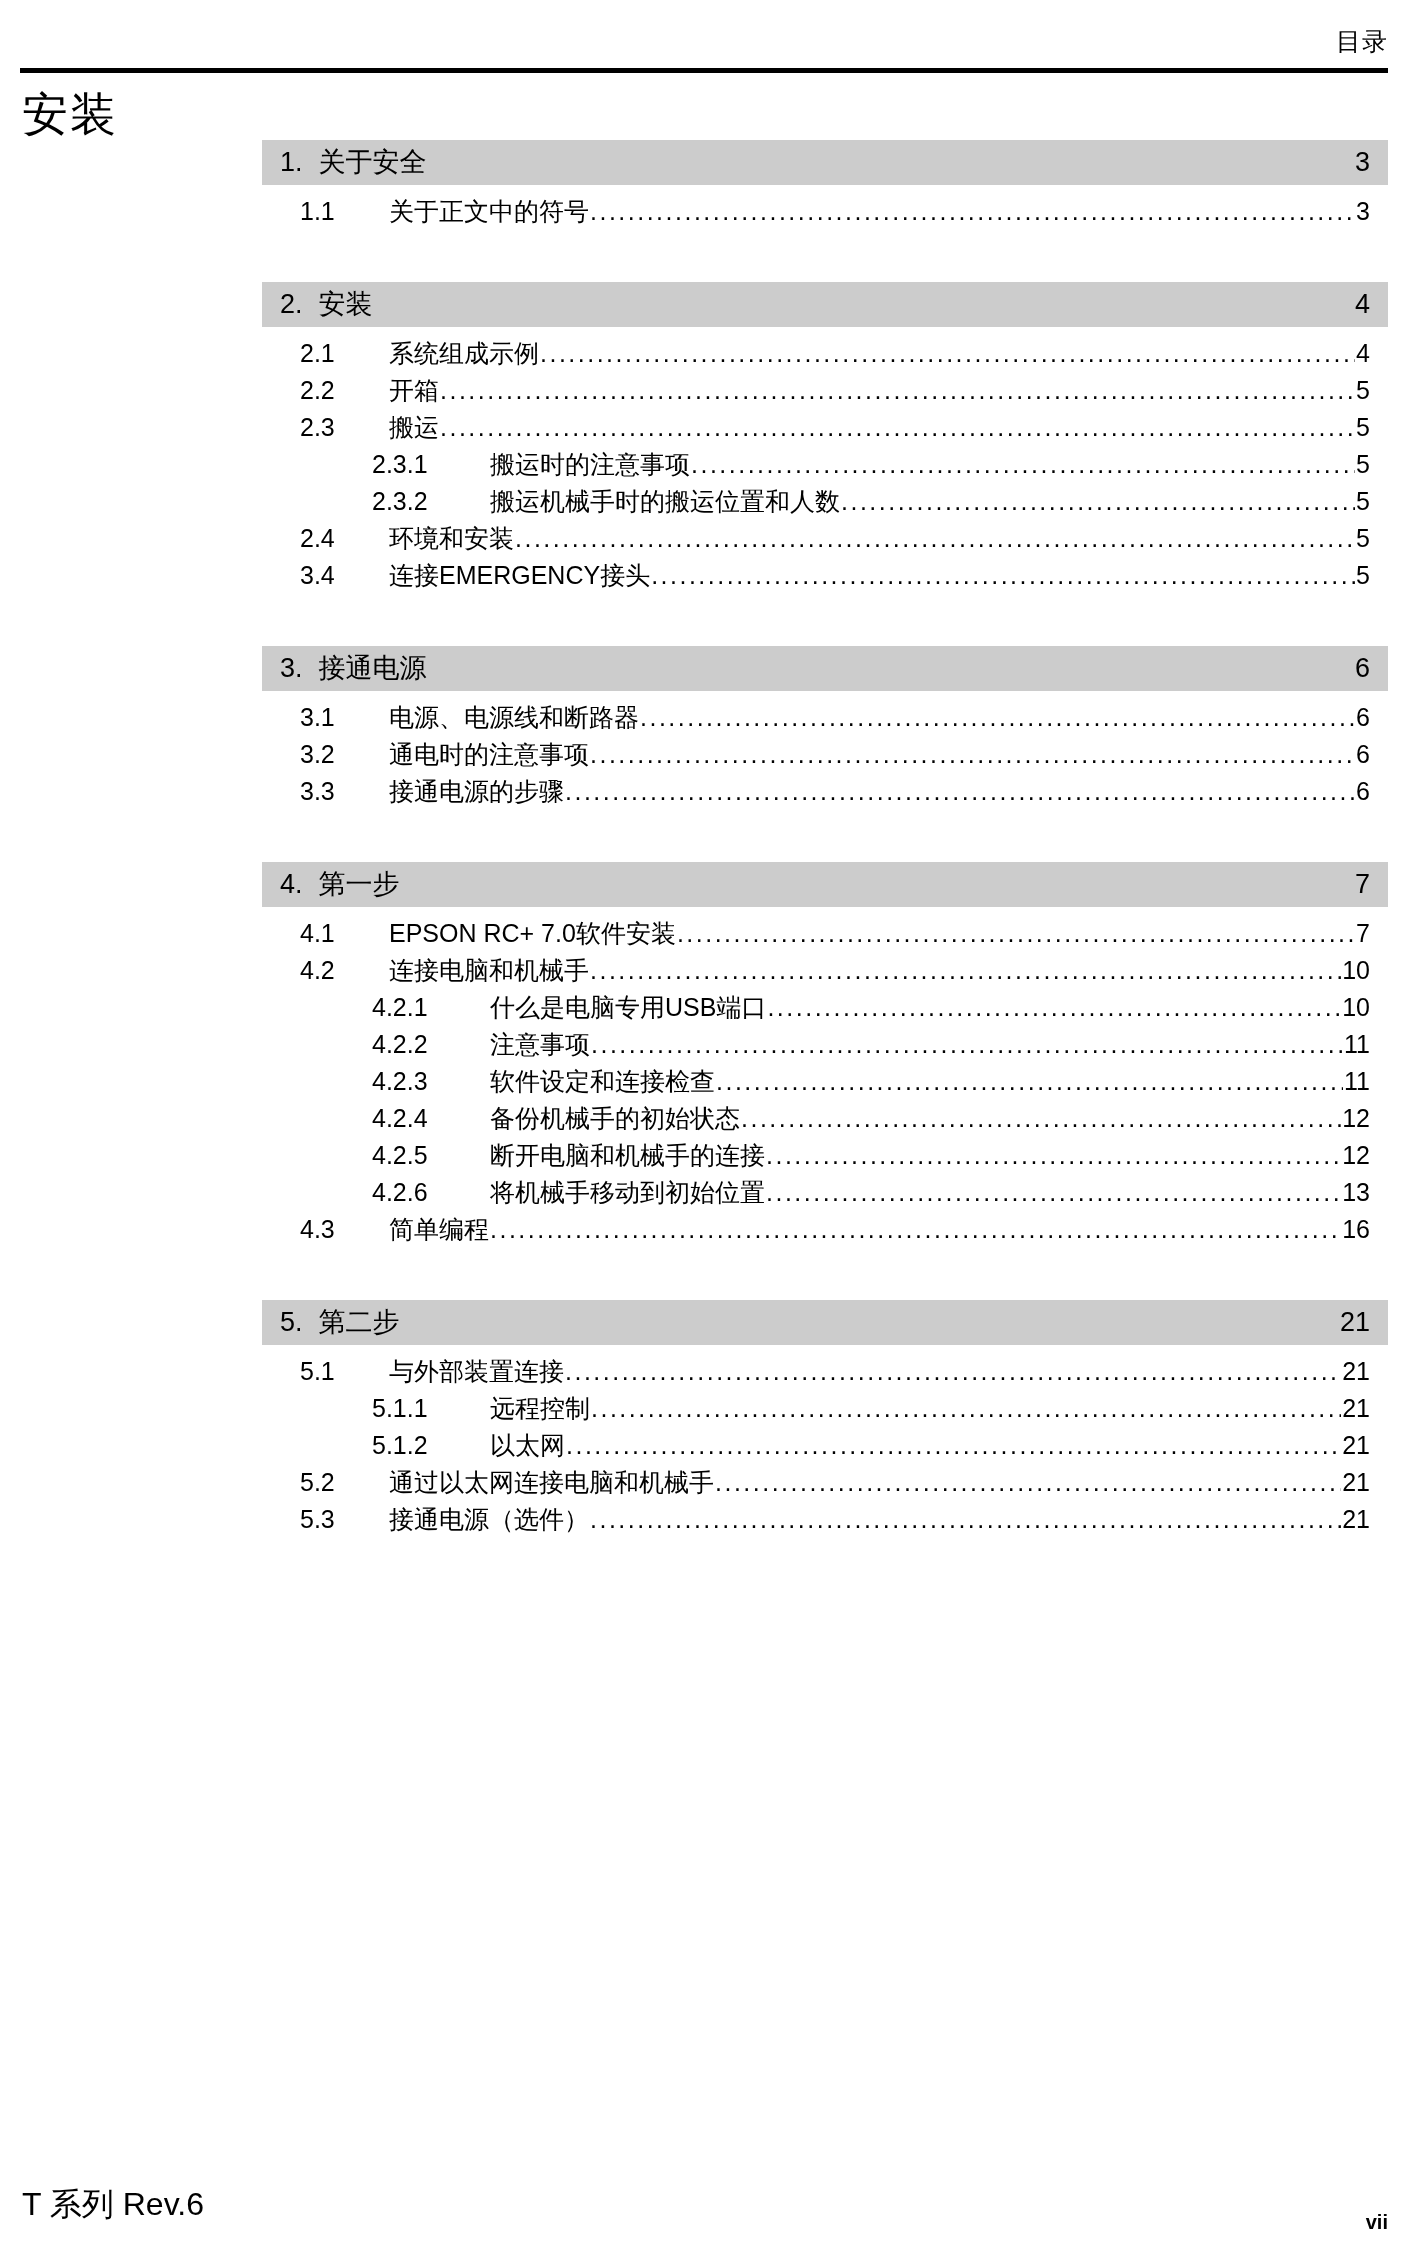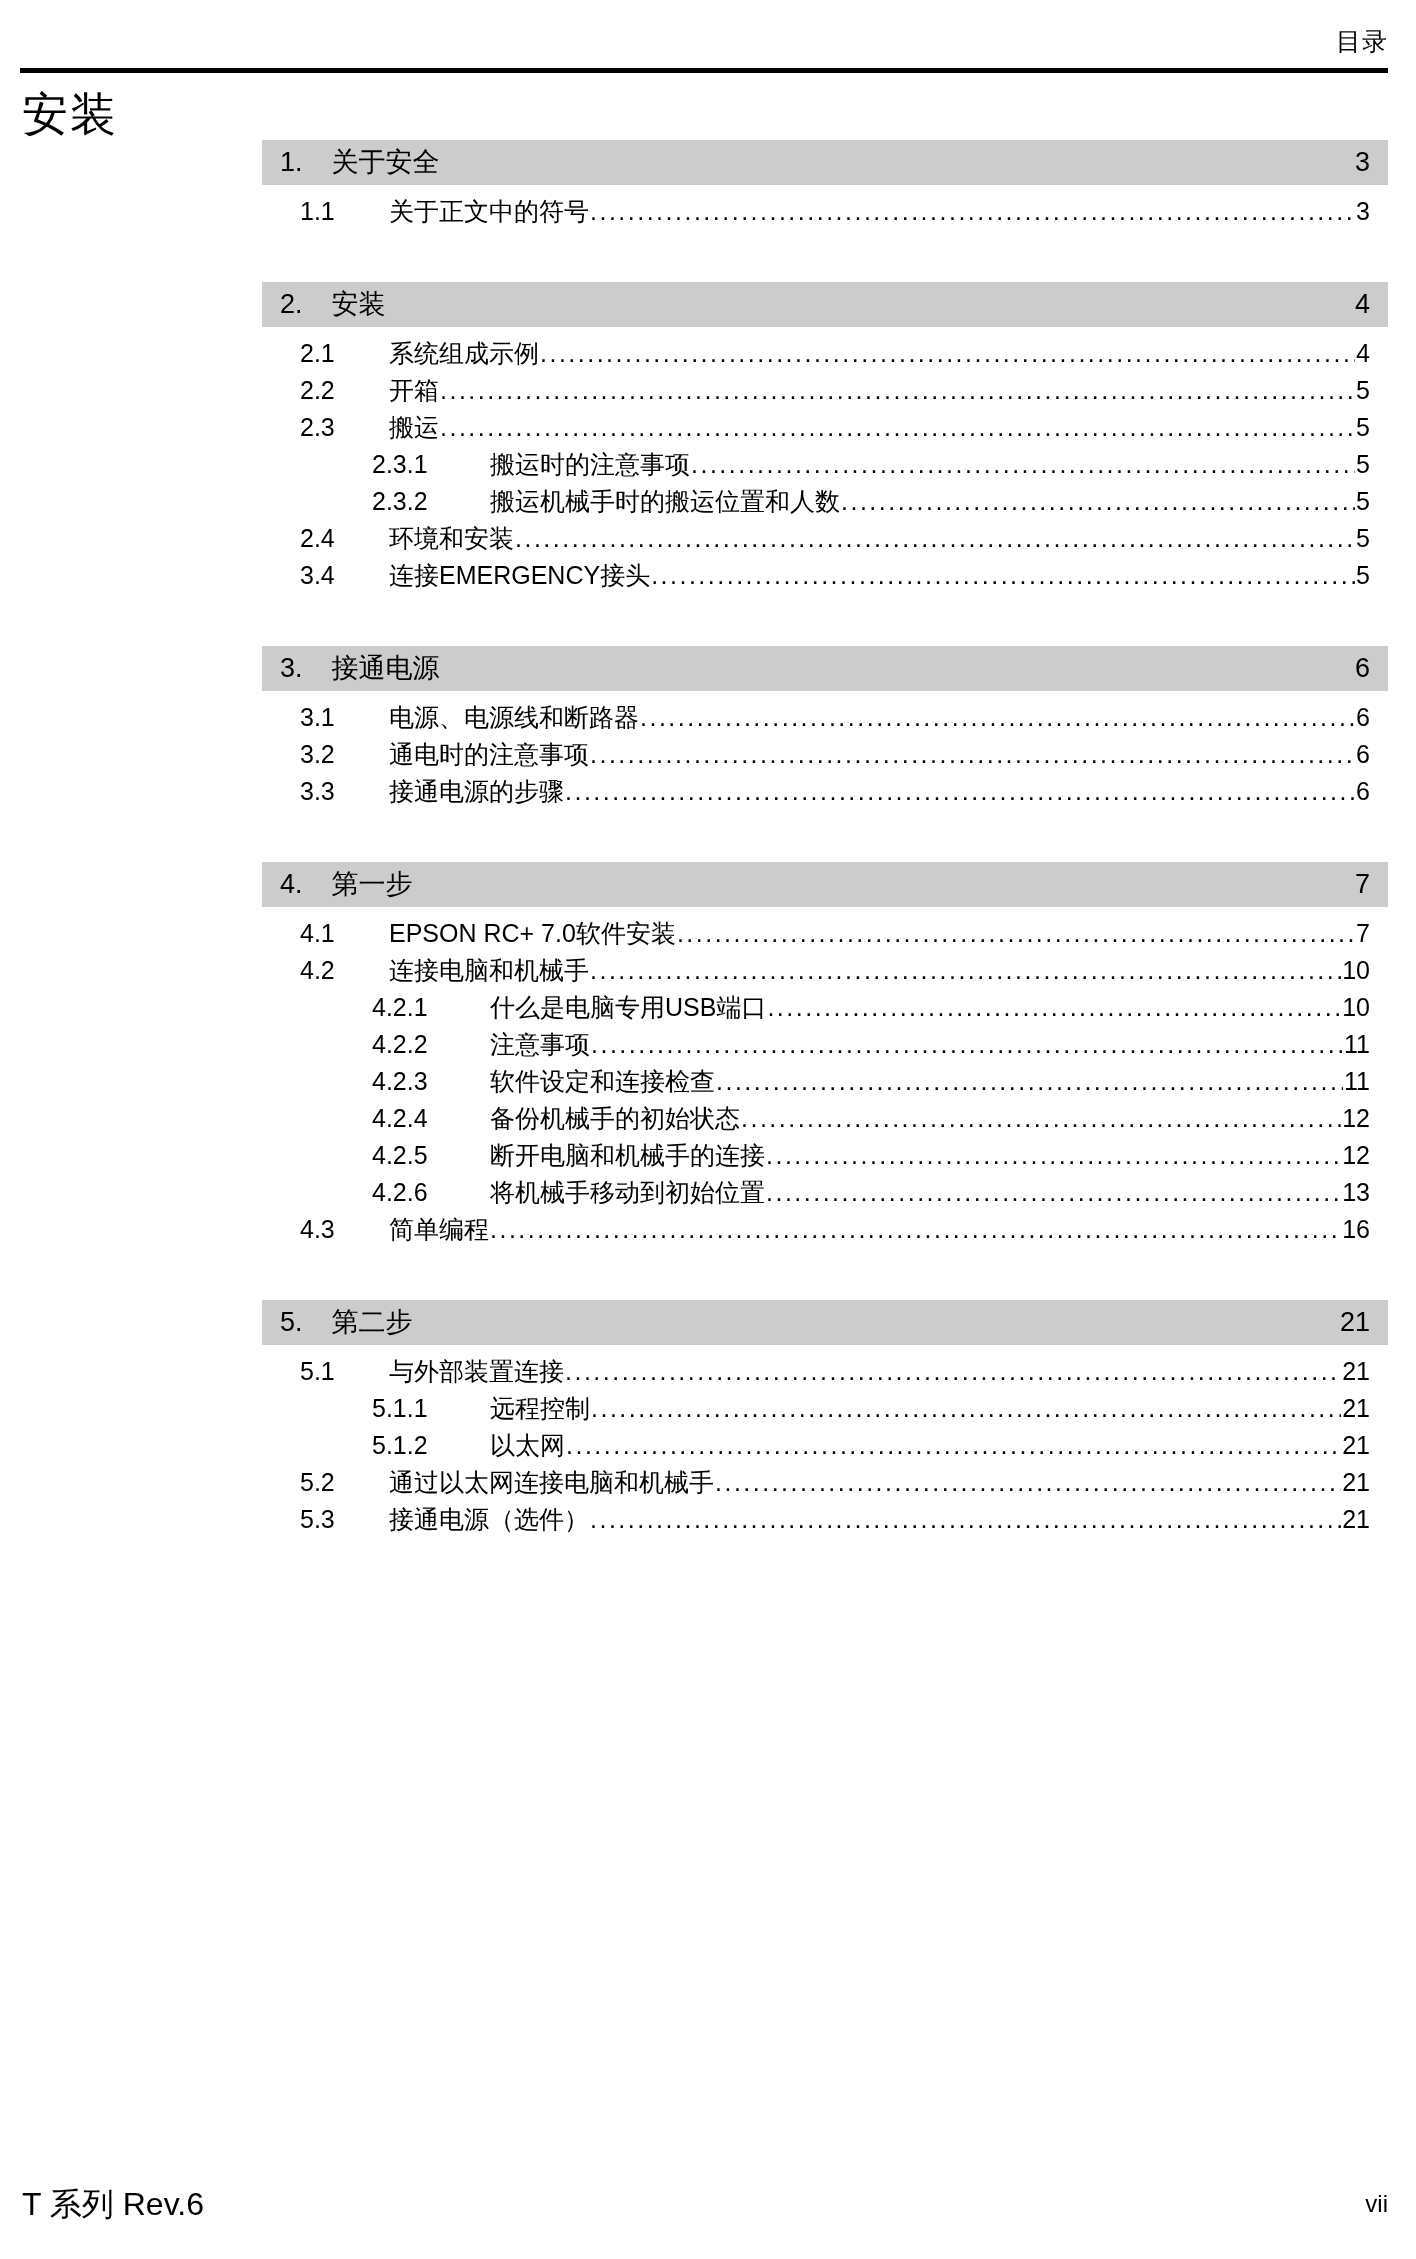--- a/index.html
+++ b/index.html
@@ -90,7 +90,7 @@
   .chapter .title {
     font-size: 27px;
     line-height: 45px;
-    margin-left: 29px;
+    margin-left: 16px;
     white-space: nowrap;
     flex: 0 0 auto;
   }

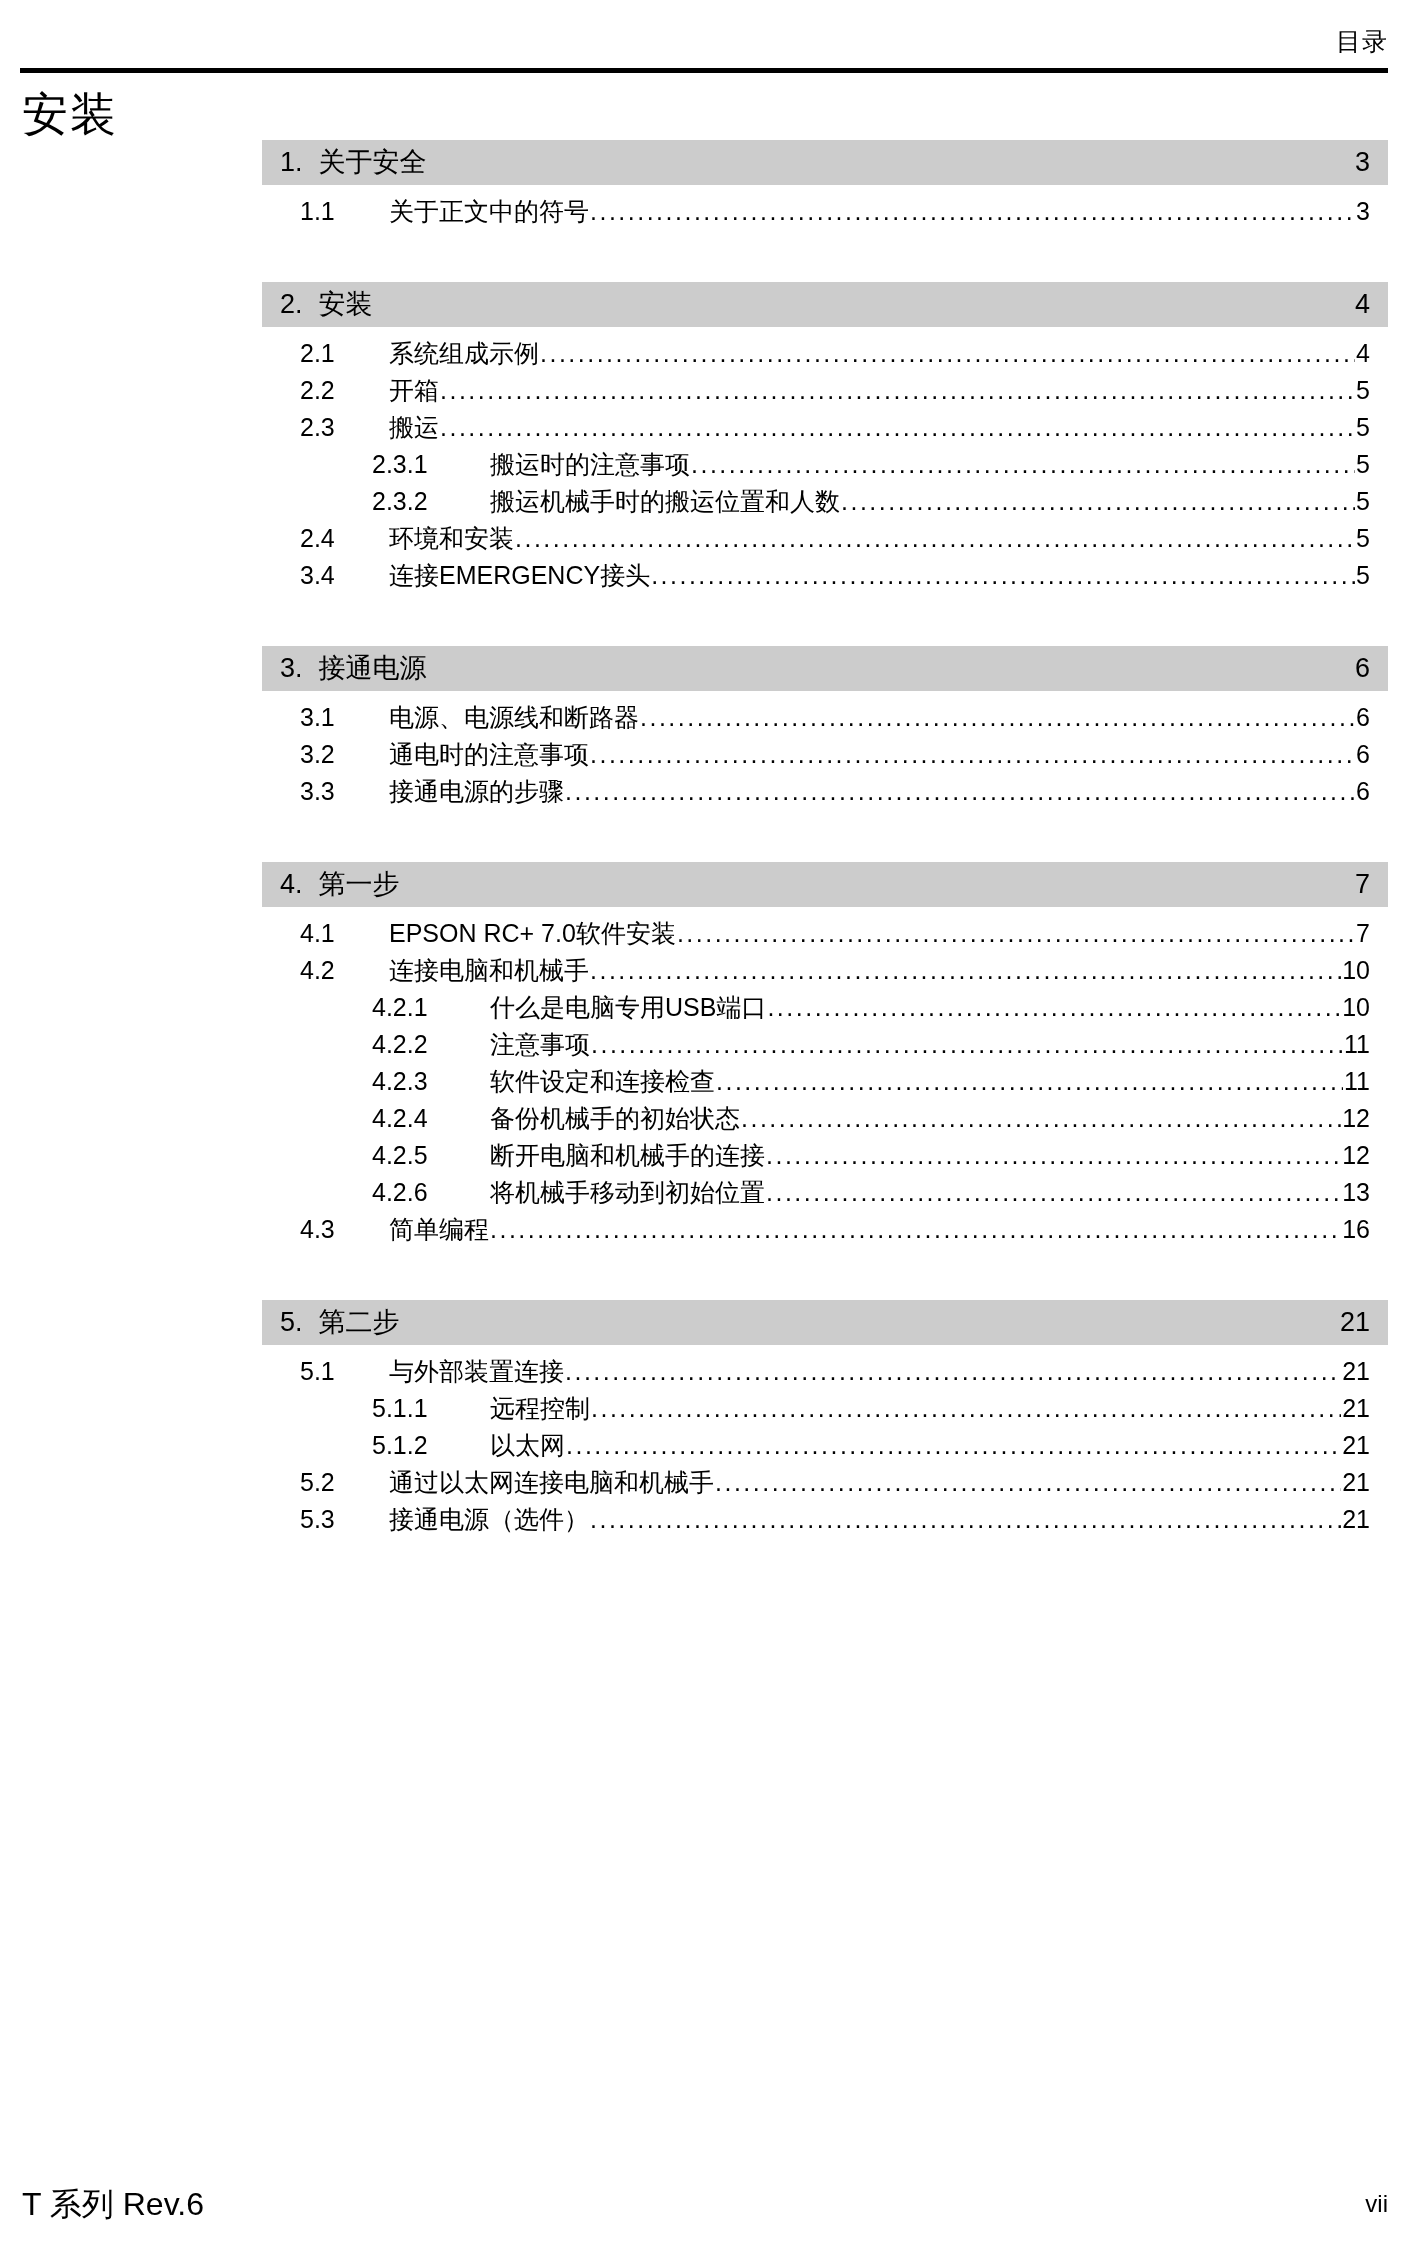--- a/index.html
+++ b/index.html
@@ -165,10 +165,11 @@
   .footer-right {
     position: absolute;
     right: 0;
-    top: 0;
-    font-size: 24px;
+    top: 18px;
+    font-size: 20px;
     line-height: 34px;
     white-space: nowrap;
+    font-weight: bold;
   }
 </style>
 </head>

